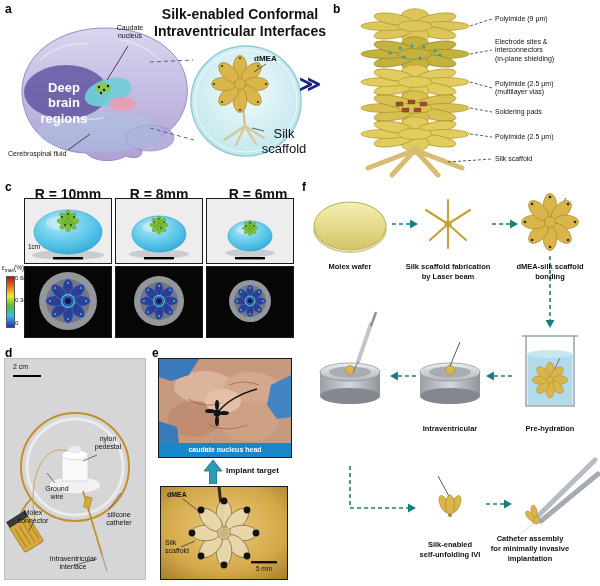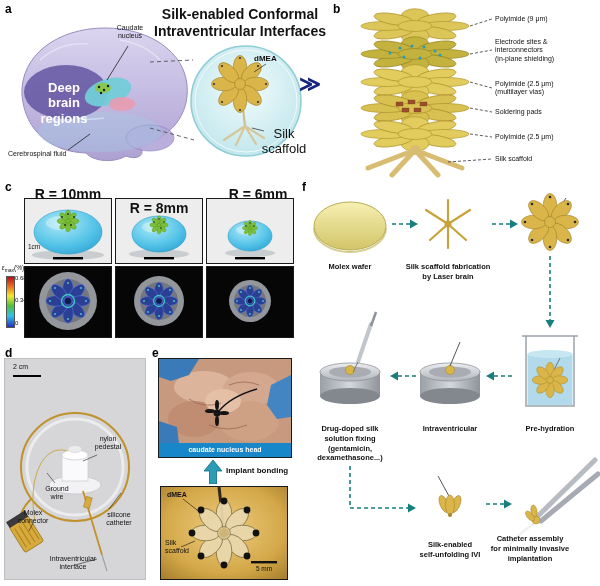--- a/index.html
+++ b/index.html
@@ -181,7 +181,7 @@
   <section class="panel" id="panel-c" style="left:0;top:180px;width:298px;height:166px">
     <div class="plabel" style="left:5px;top:0">c</div>
     <div class="hdr" style="left:24px;top:7px;width:88px">R = 10mm</div>
-    <div class="hdr" style="left:115px;top:21px;width:88px">R = 8mm</div>
+    <div class="hdr" style="left:115px;top:7px;width:88px">R = 8mm</div>
     <div class="hdr" style="left:214px;top:7px;width:88px">R = 6mm</div>
 
     <div class="imgbox" style="left:24px;top:18px;width:86px;height:64px">

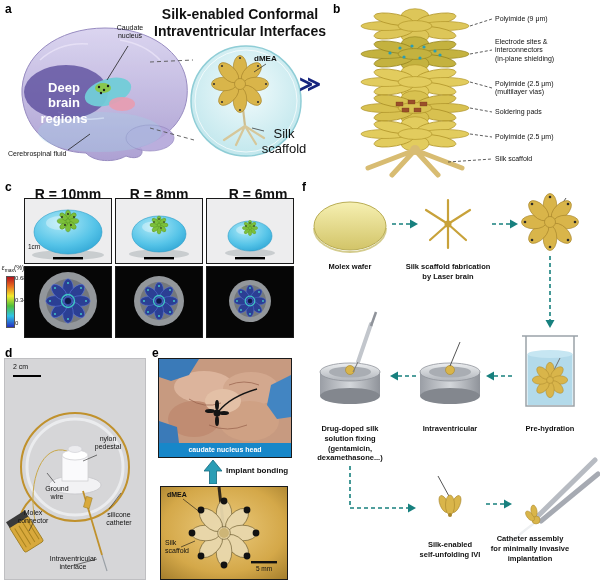--- a/index.html
+++ b/index.html
@@ -490,7 +490,7 @@
     <div class="plabel" style="left:4px;top:2px">f</div>
     <div class="flabel" style="left:8px;top:84px;width:88px">Molex wafer</div>
     <div class="flabel" style="left:98px;top:84px;width:104px">Silk scaffold fabrication
-by Laser brain</div>
+by Laser beam</div>
     <div class="flabel" style="left:2px;top:246px;width:100px">Drug-doped silk
 solution fixing
 (gentamicin,

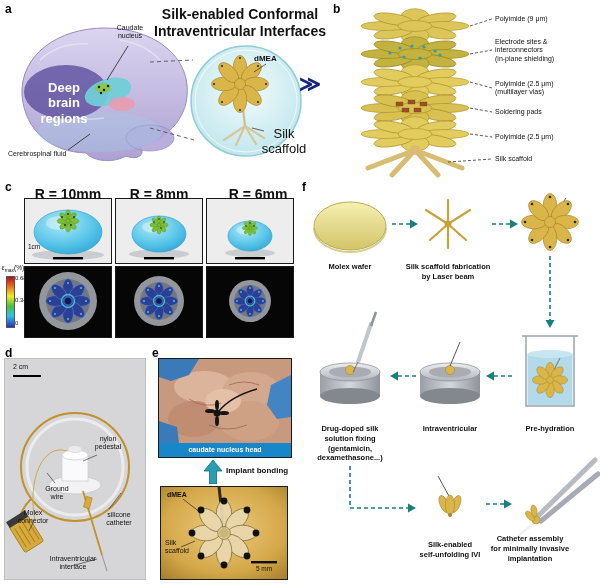--- a/index.html
+++ b/index.html
@@ -491,6 +491,8 @@
     <div class="flabel" style="left:8px;top:84px;width:88px">Molex wafer</div>
     <div class="flabel" style="left:98px;top:84px;width:104px">Silk scaffold fabrication
 by Laser beam</div>
+    <div class="flabel" style="left:202px;top:84px;width:100px">dMEA-silk scaffold
+bonding</div>
     <div class="flabel" style="left:2px;top:246px;width:100px">Drug-doped silk
 solution fixing
 (gentamicin,

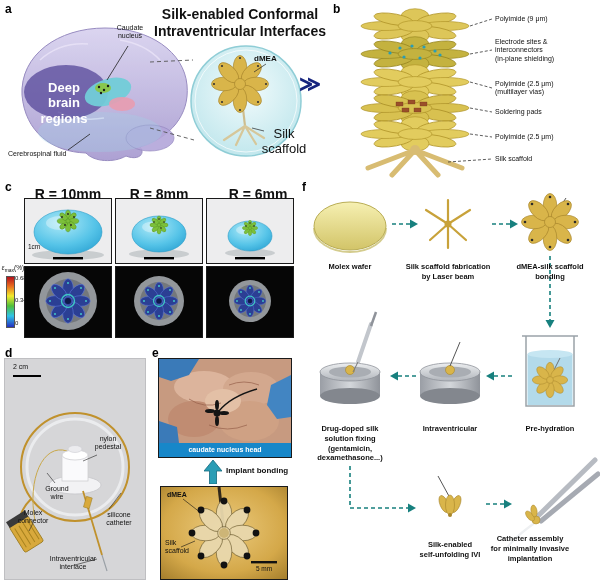--- a/index.html
+++ b/index.html
@@ -493,10 +493,6 @@
 by Laser beam</div>
     <div class="flabel" style="left:202px;top:84px;width:100px">dMEA-silk scaffold
 bonding</div>
-    <div class="flabel" style="left:2px;top:246px;width:100px">Drug-doped silk
-solution fixing
-(gentamicin,
-dexamethasone...)</div>
     <div class="flabel" style="left:100px;top:246px;width:104px">Intraventricular</div>
     <div class="flabel" style="left:202px;top:246px;width:100px">Pre-hydration</div>
     <div class="flabel" style="left:94px;top:362px;width:116px">Silk-enabled

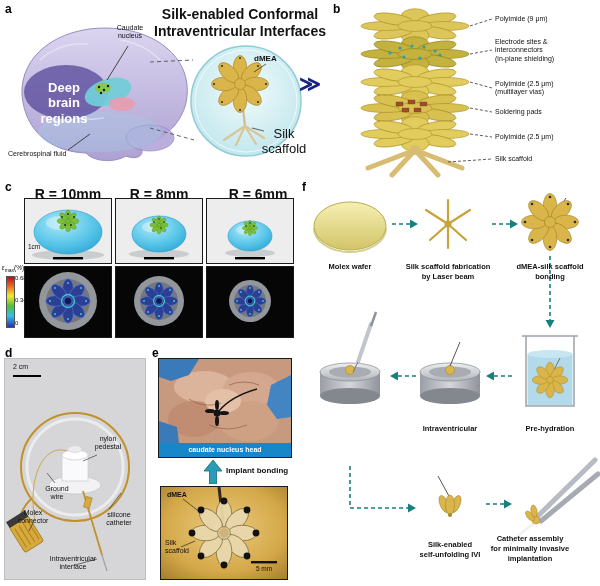--- a/index.html
+++ b/index.html
@@ -367,7 +367,7 @@
     <svg class="abs" style="left:54px;top:114px" width="18" height="24">
       <polygon points="9,0 18,11 12.5,11 12.5,24 5.5,24 5.5,11 0,11" fill="#2a9db5" stroke="#14697e" stroke-width="0.8"></polygon>
     </svg>
-    <div class="ann b" style="left:76px;top:120px;font-size:8px">Implant bonding</div>
+    <div class="ann b" style="left:76px;top:120px;font-size:8px">Implant target</div>
     <div class="photo" style="left:10px;top:140px;width:126px;height:92px">
       <svg width="126" height="92">
         <rect width="126" height="92" fill="url(#gAmber)"></rect>

